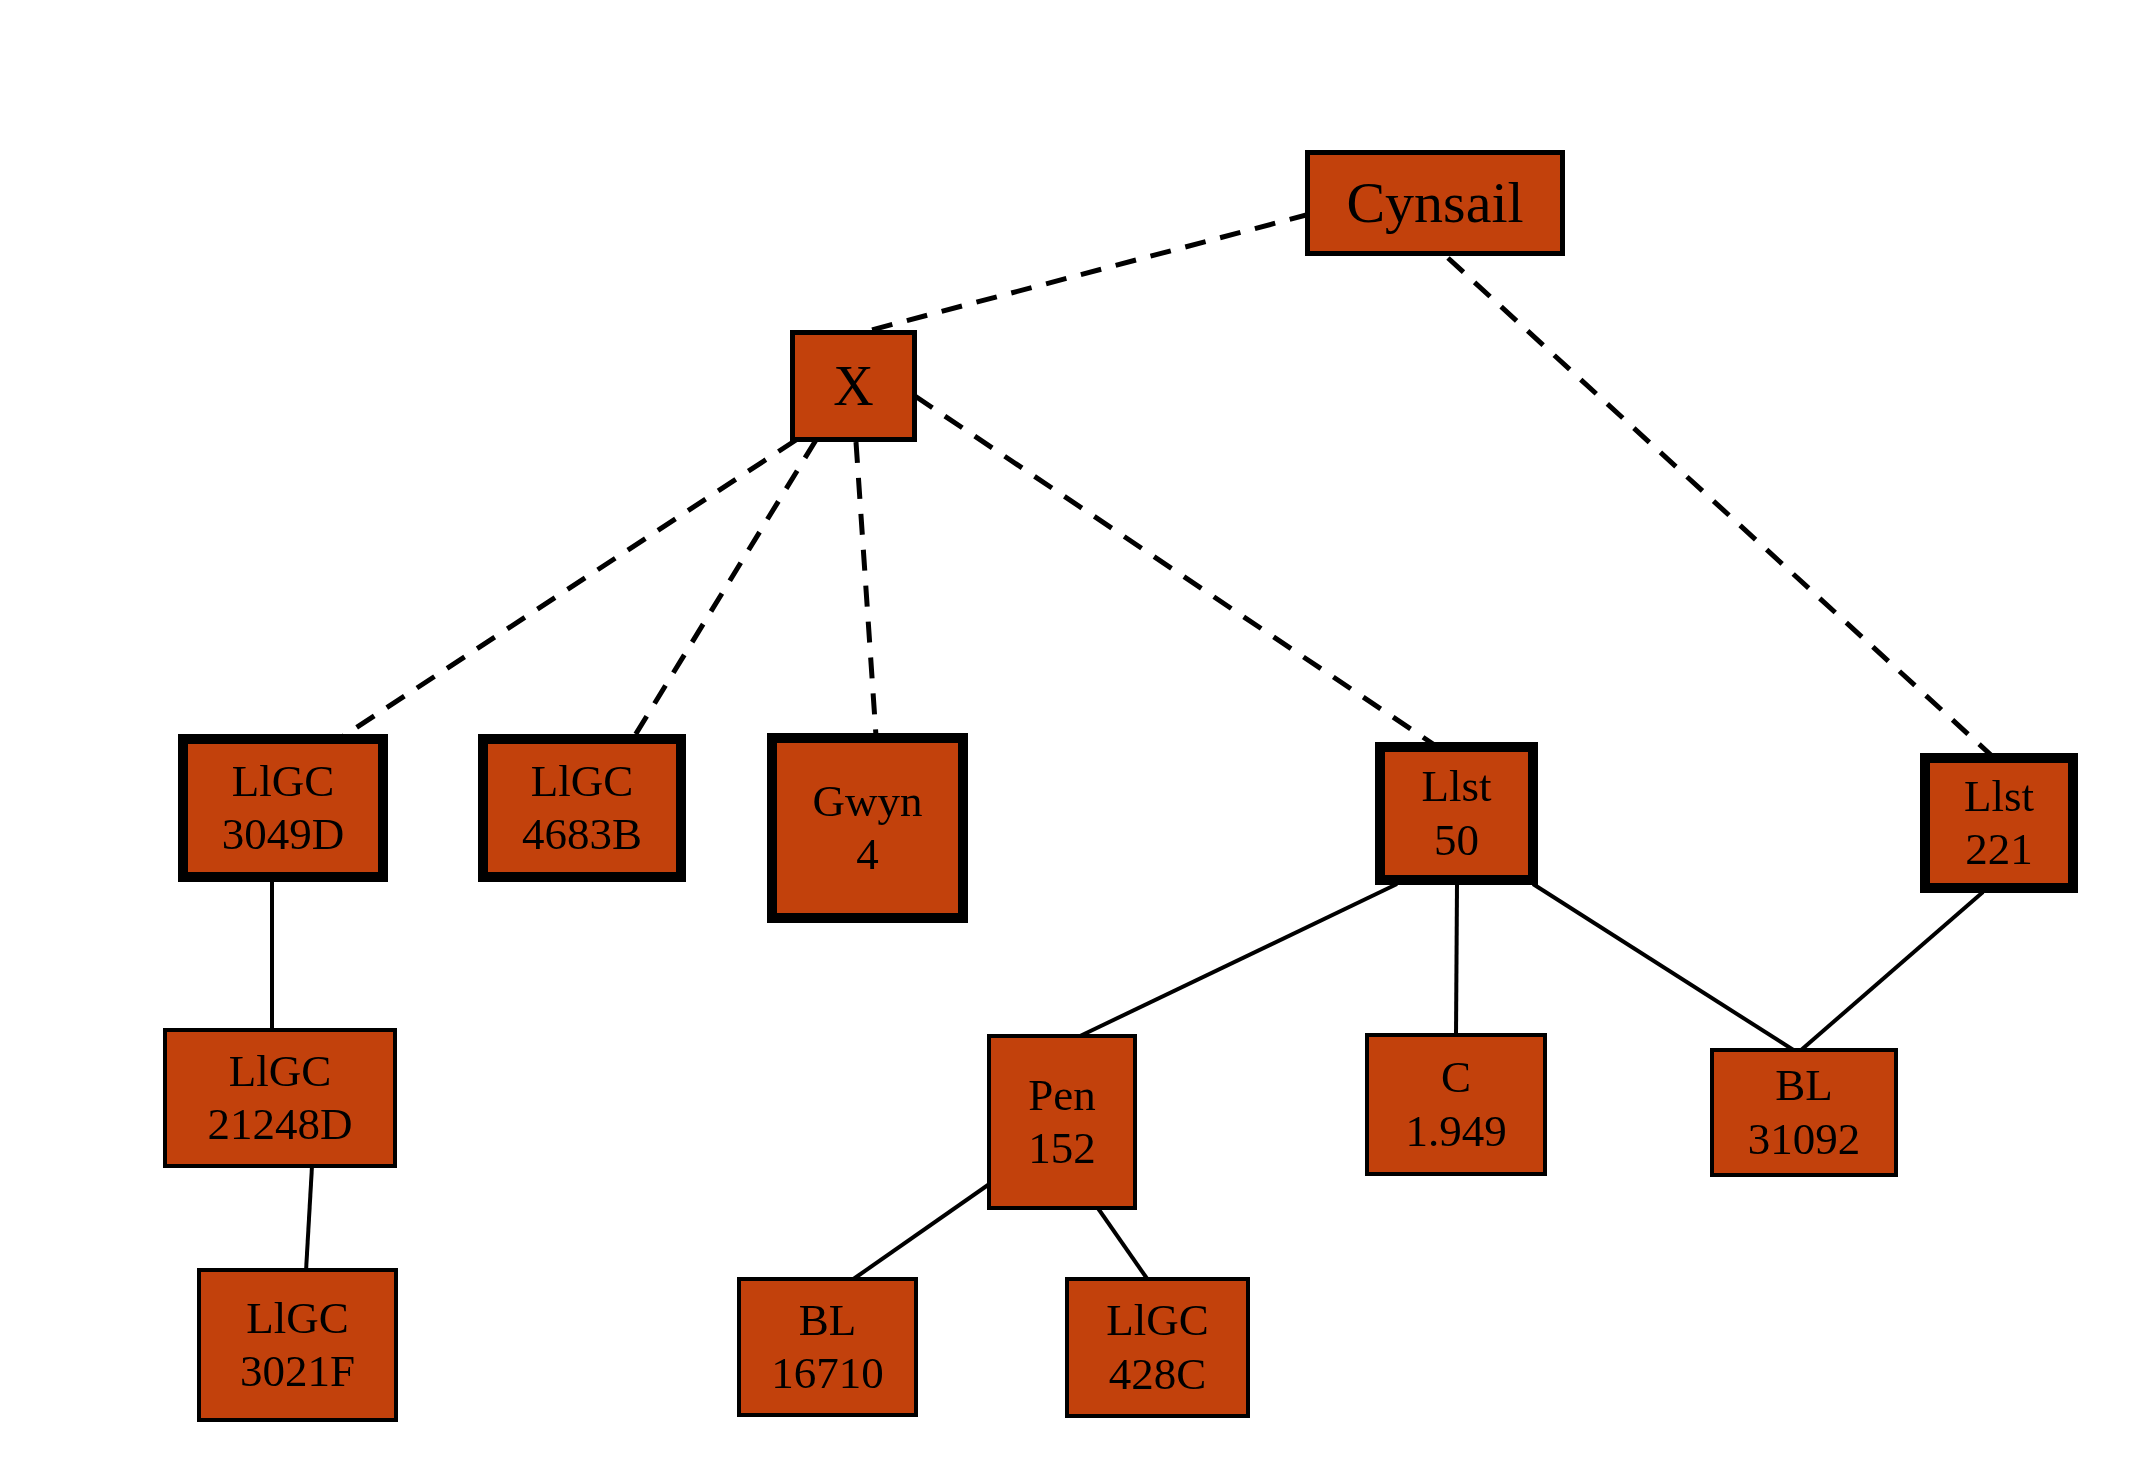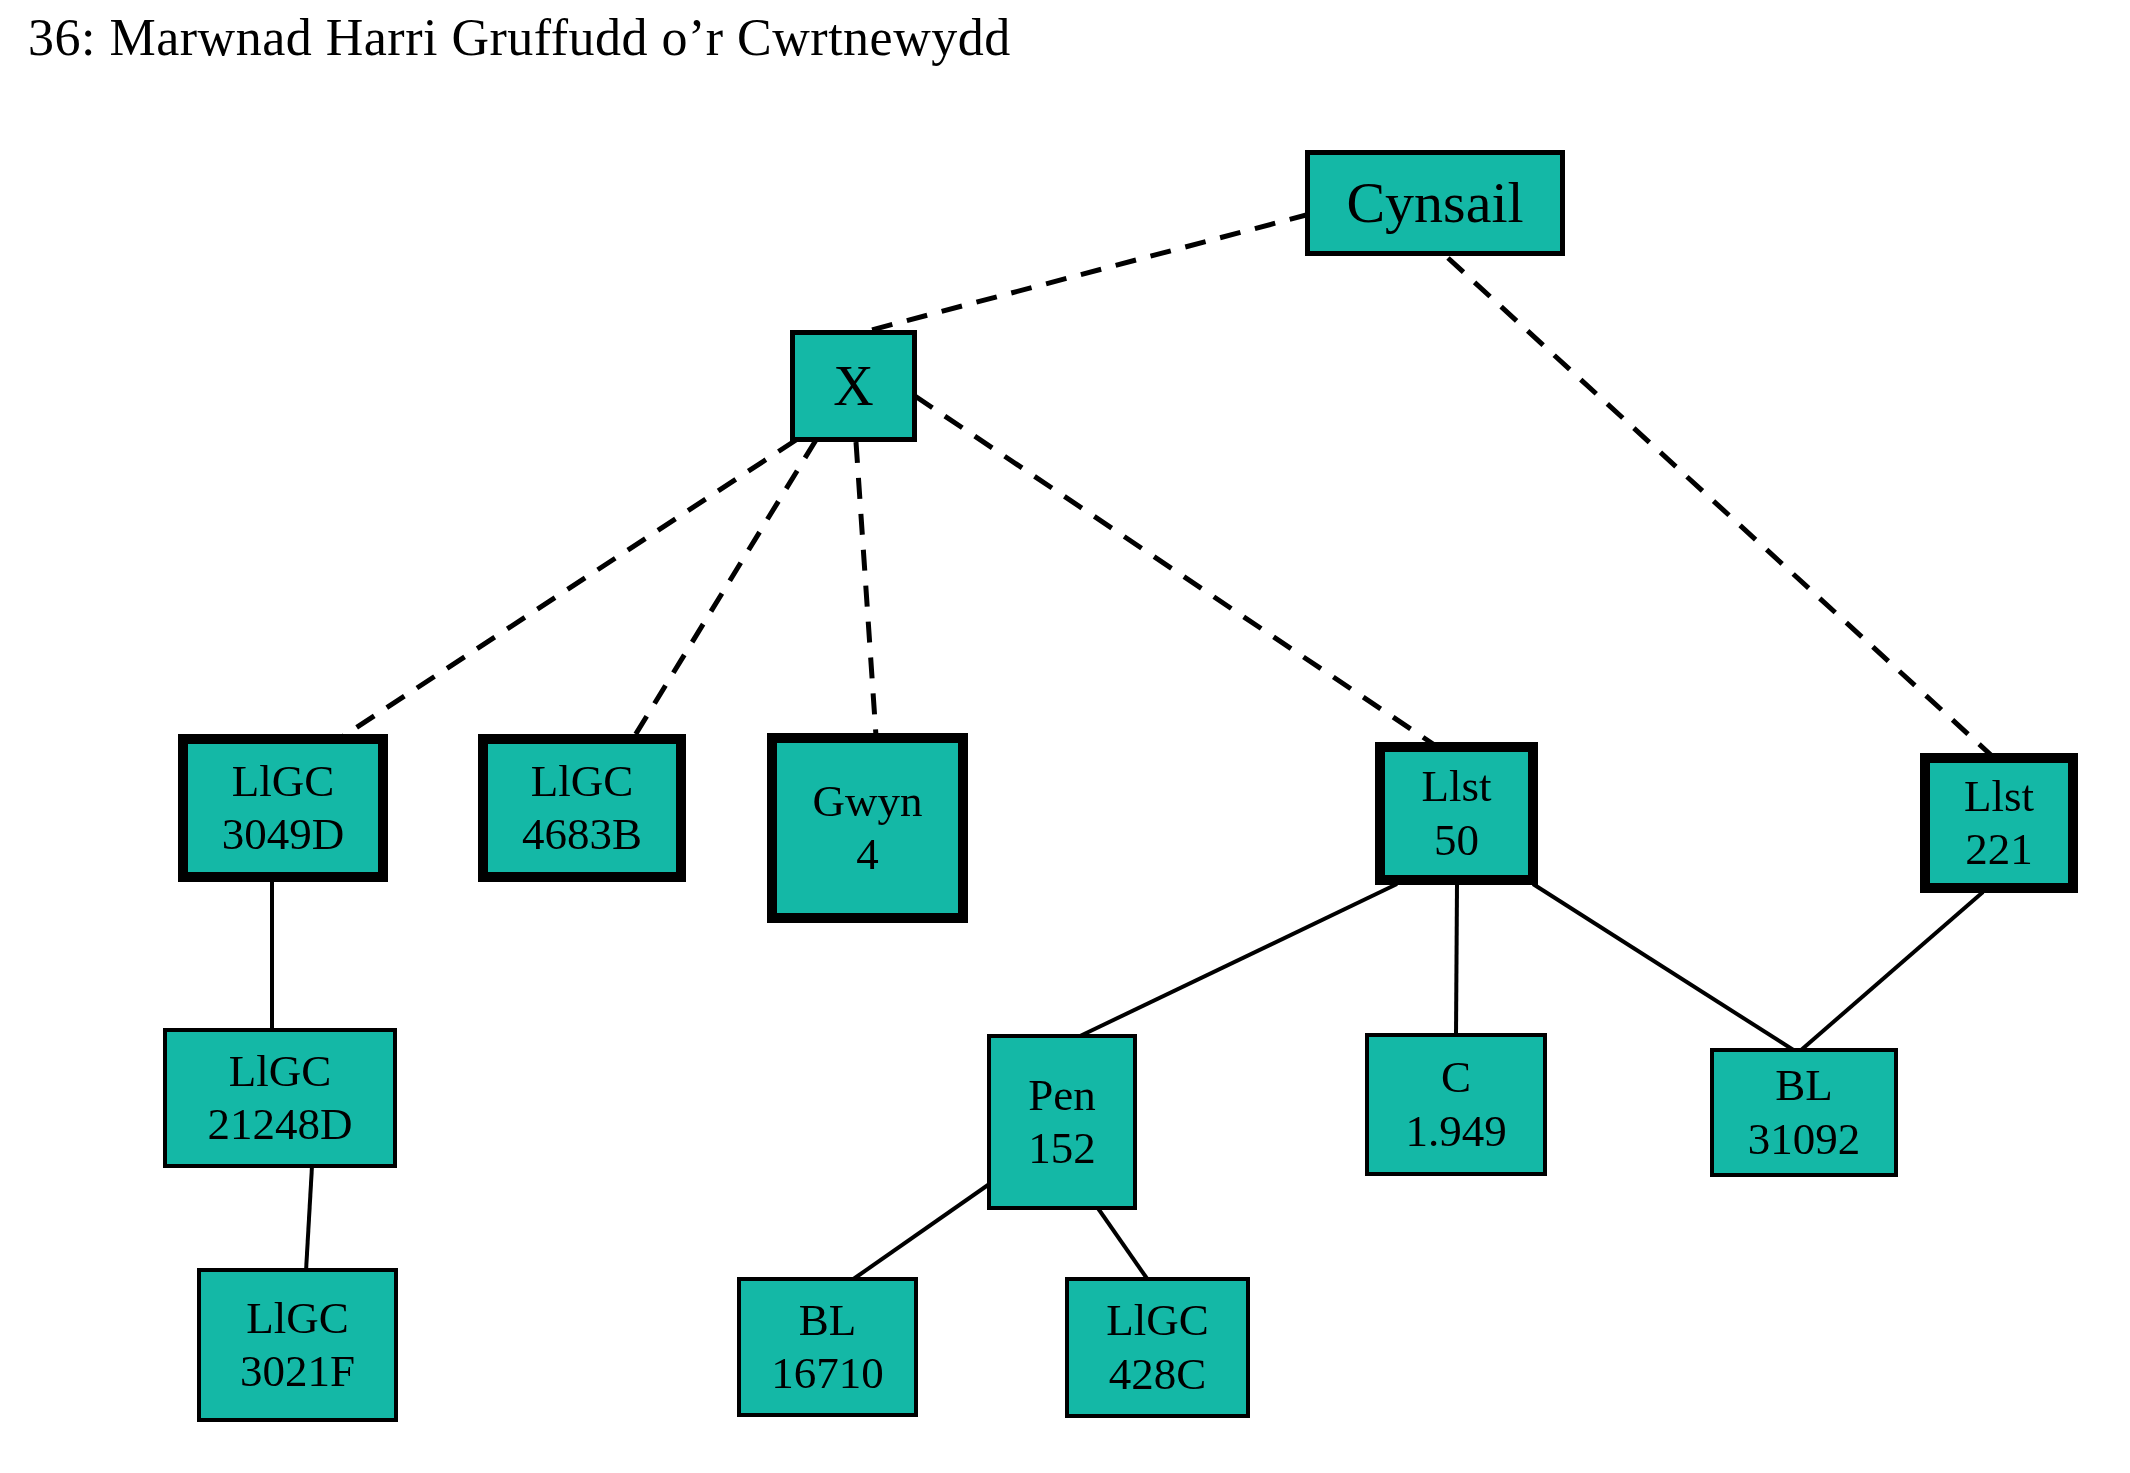--- a/index.html
+++ b/index.html
@@ -72,7 +72,6 @@
 
 <div class="stage">
 
-  <div class="title">36: Marwnad Harri Gruffudd o’r Cwrtnewydd</div>
 
   <svg class="edges" viewBox="0 0 2130 1473" xmlns="http://www.w3.org/2000/svg">
     <line class="dashed" x1="1310" y1="214" x2="860" y2="333"></line>

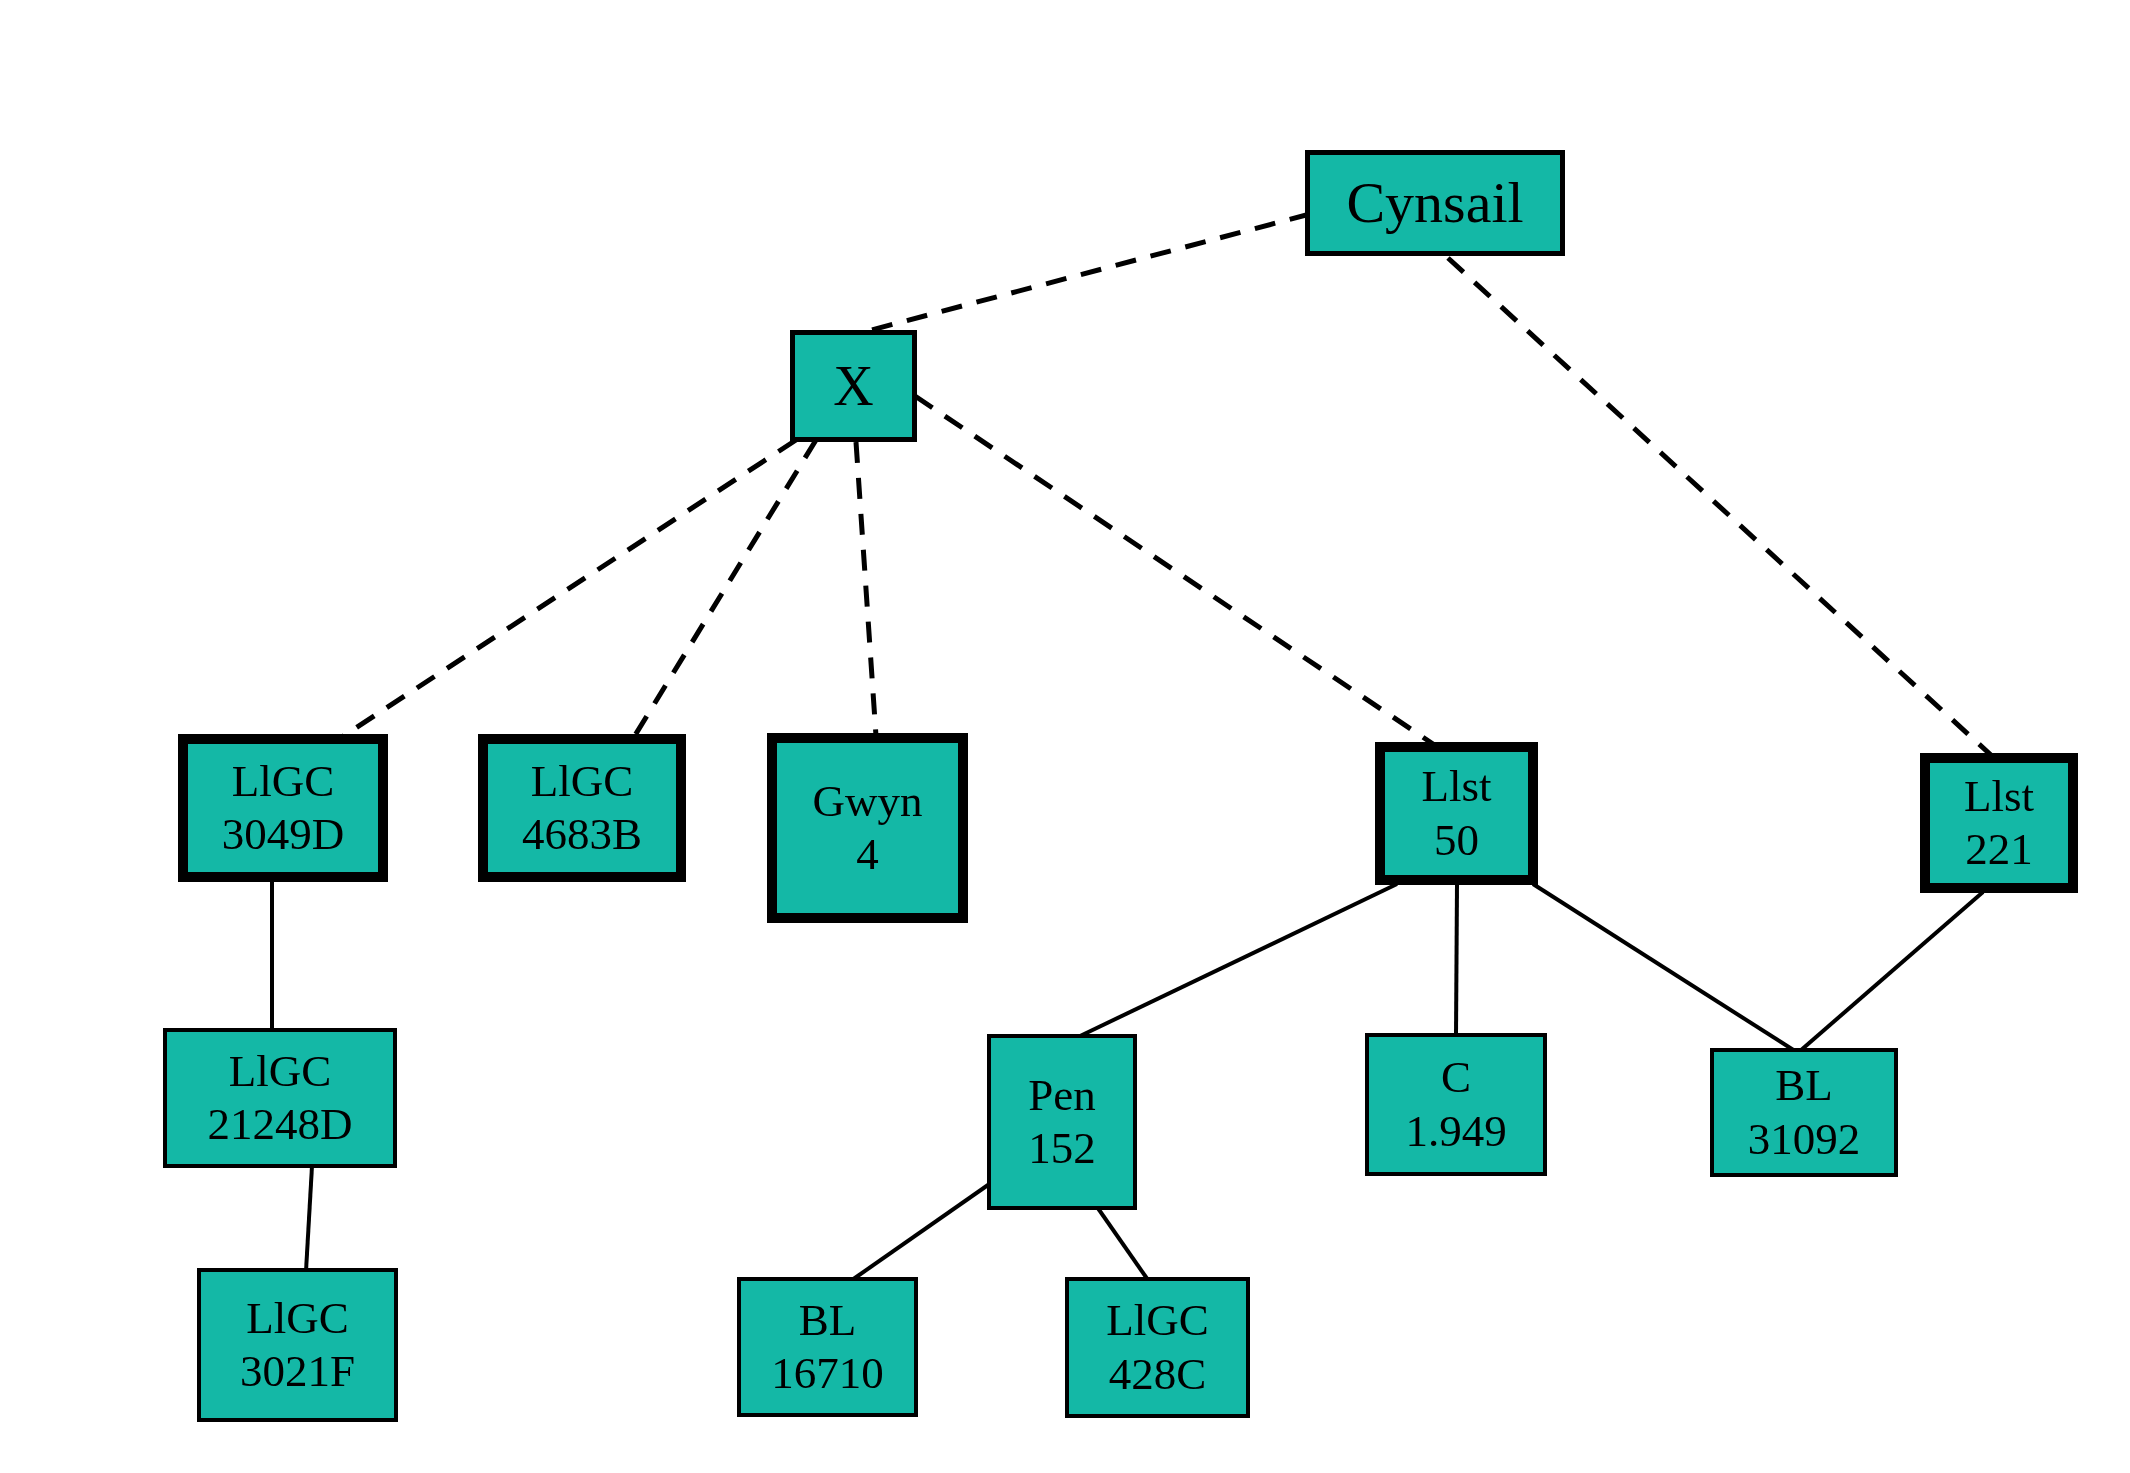--- a/index.html
+++ b/index.html
@@ -44,7 +44,7 @@
   .node {
     position: absolute;
     box-sizing: border-box;
-    background: #14b8a6;
+    background: #c2410c;
     border: 4px solid #000000;
     display: flex;
     flex-direction: column;

